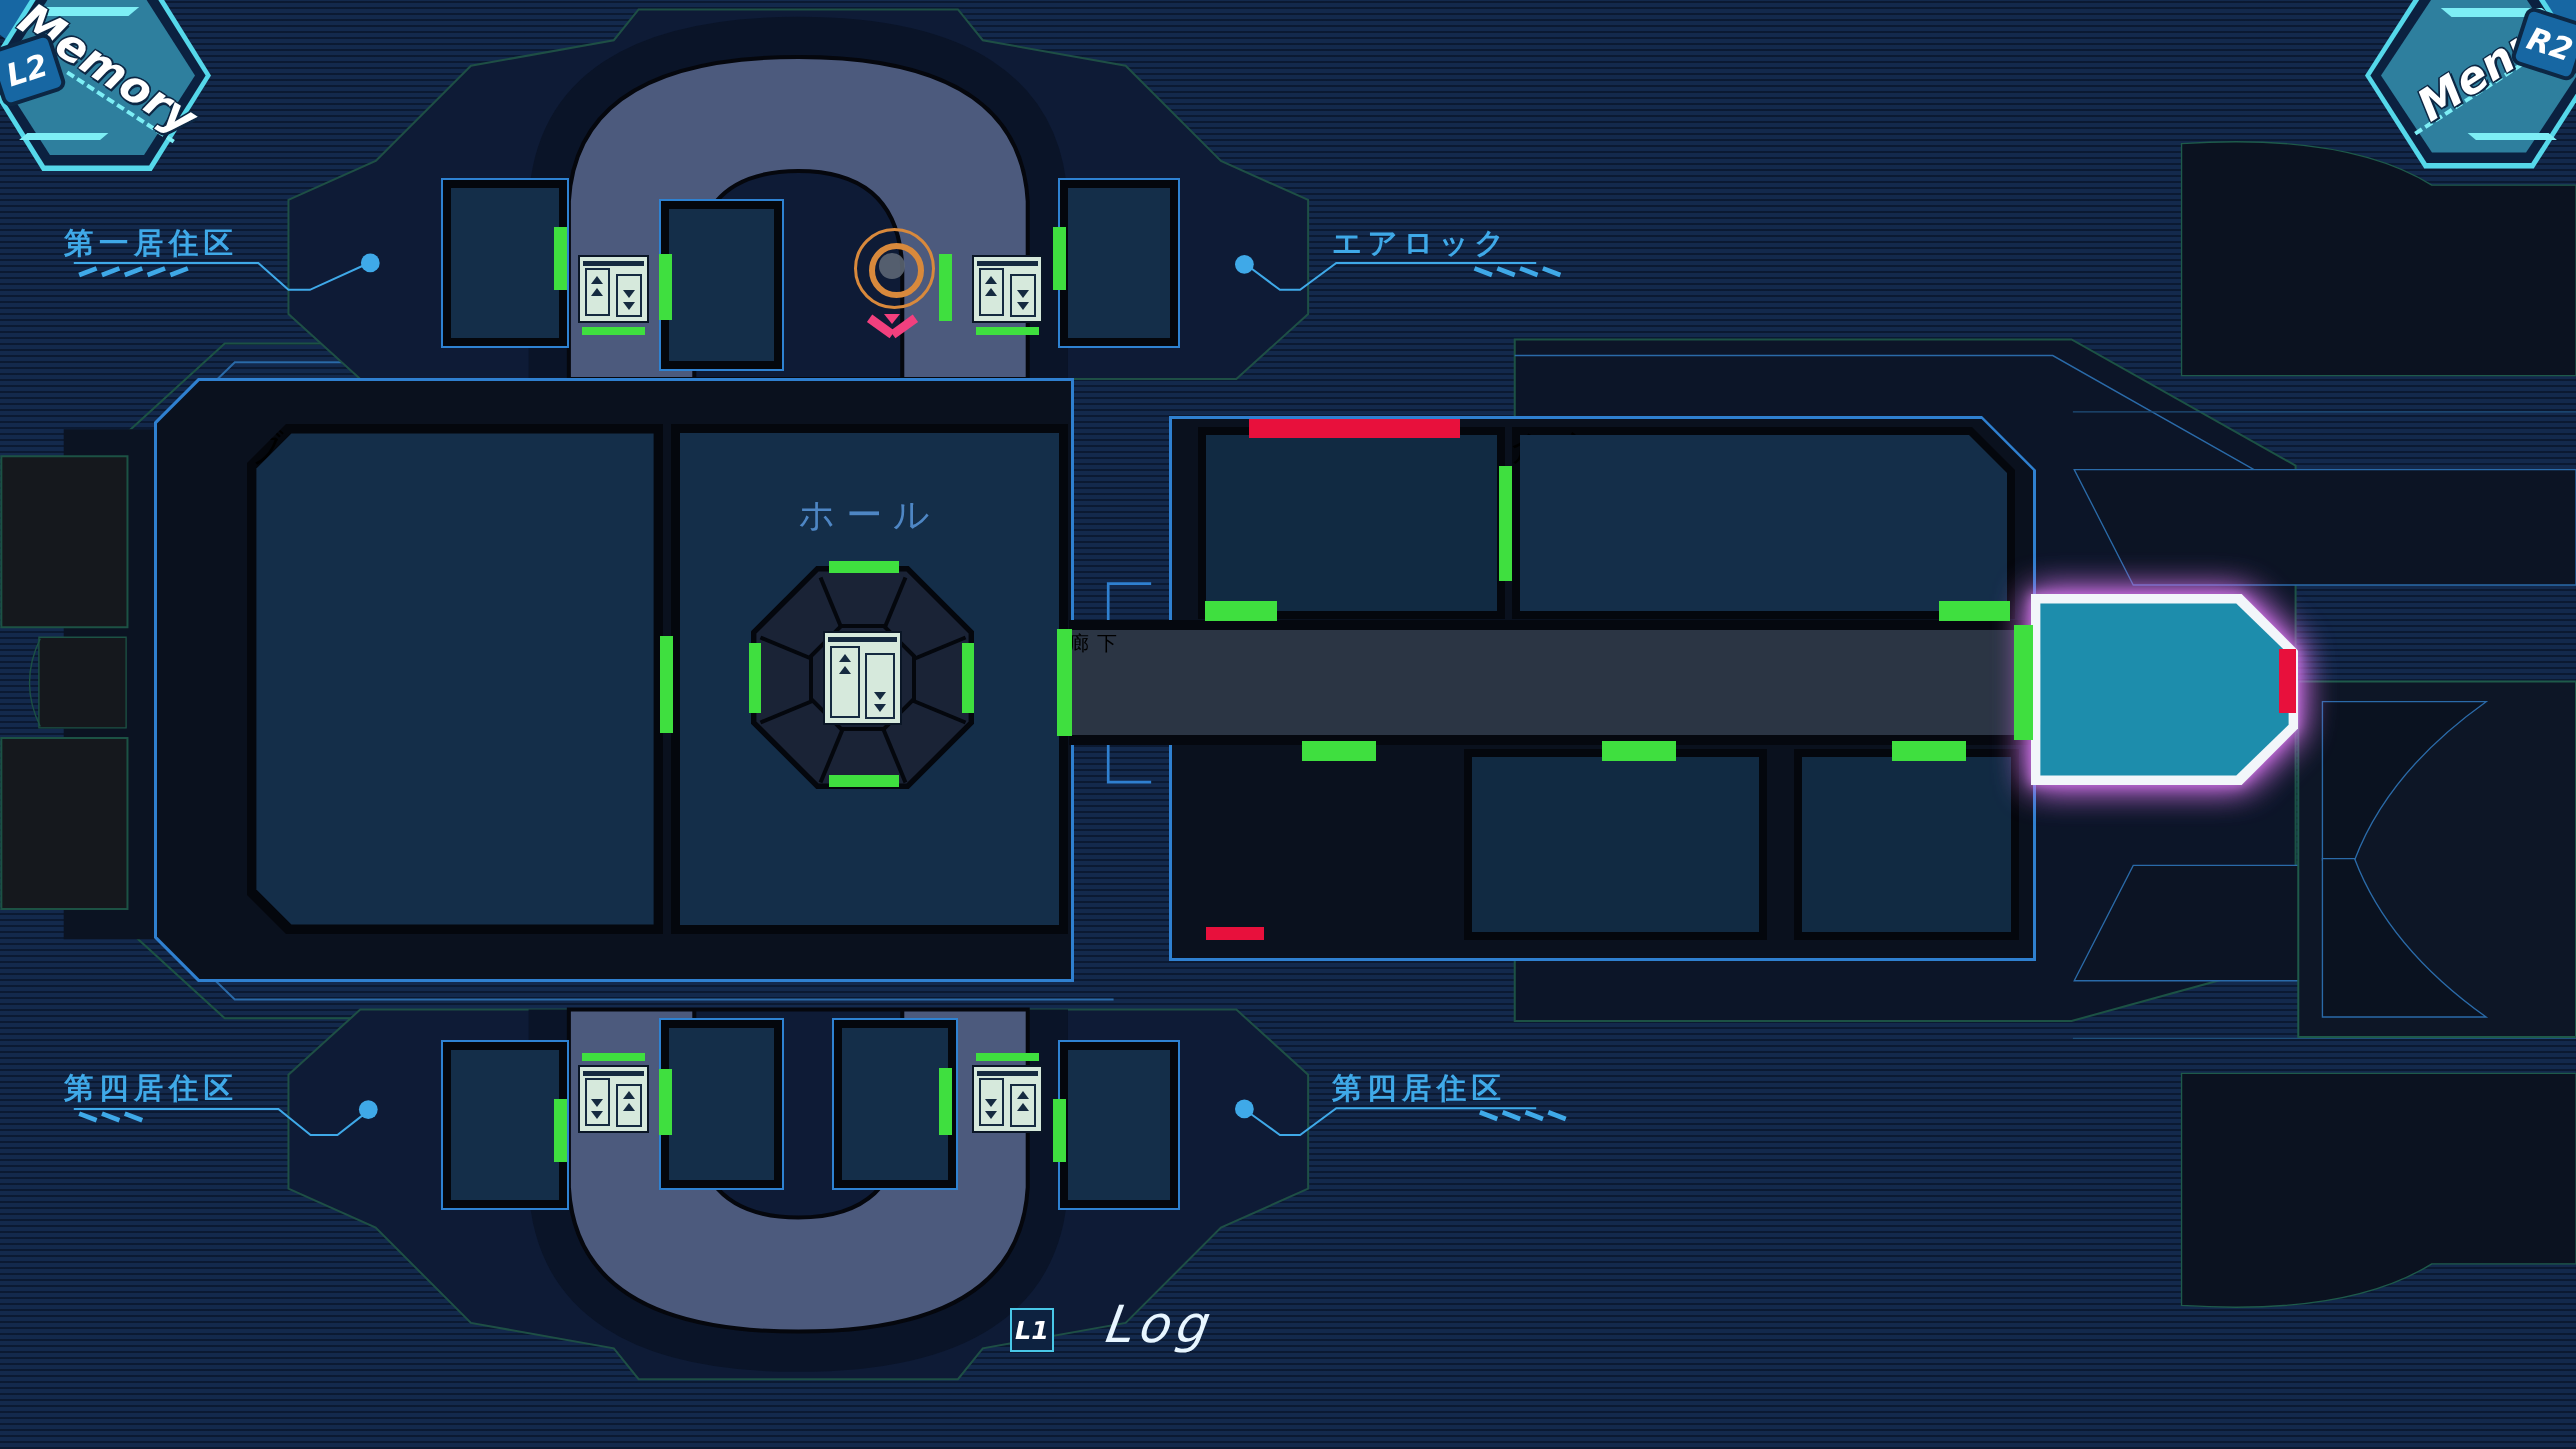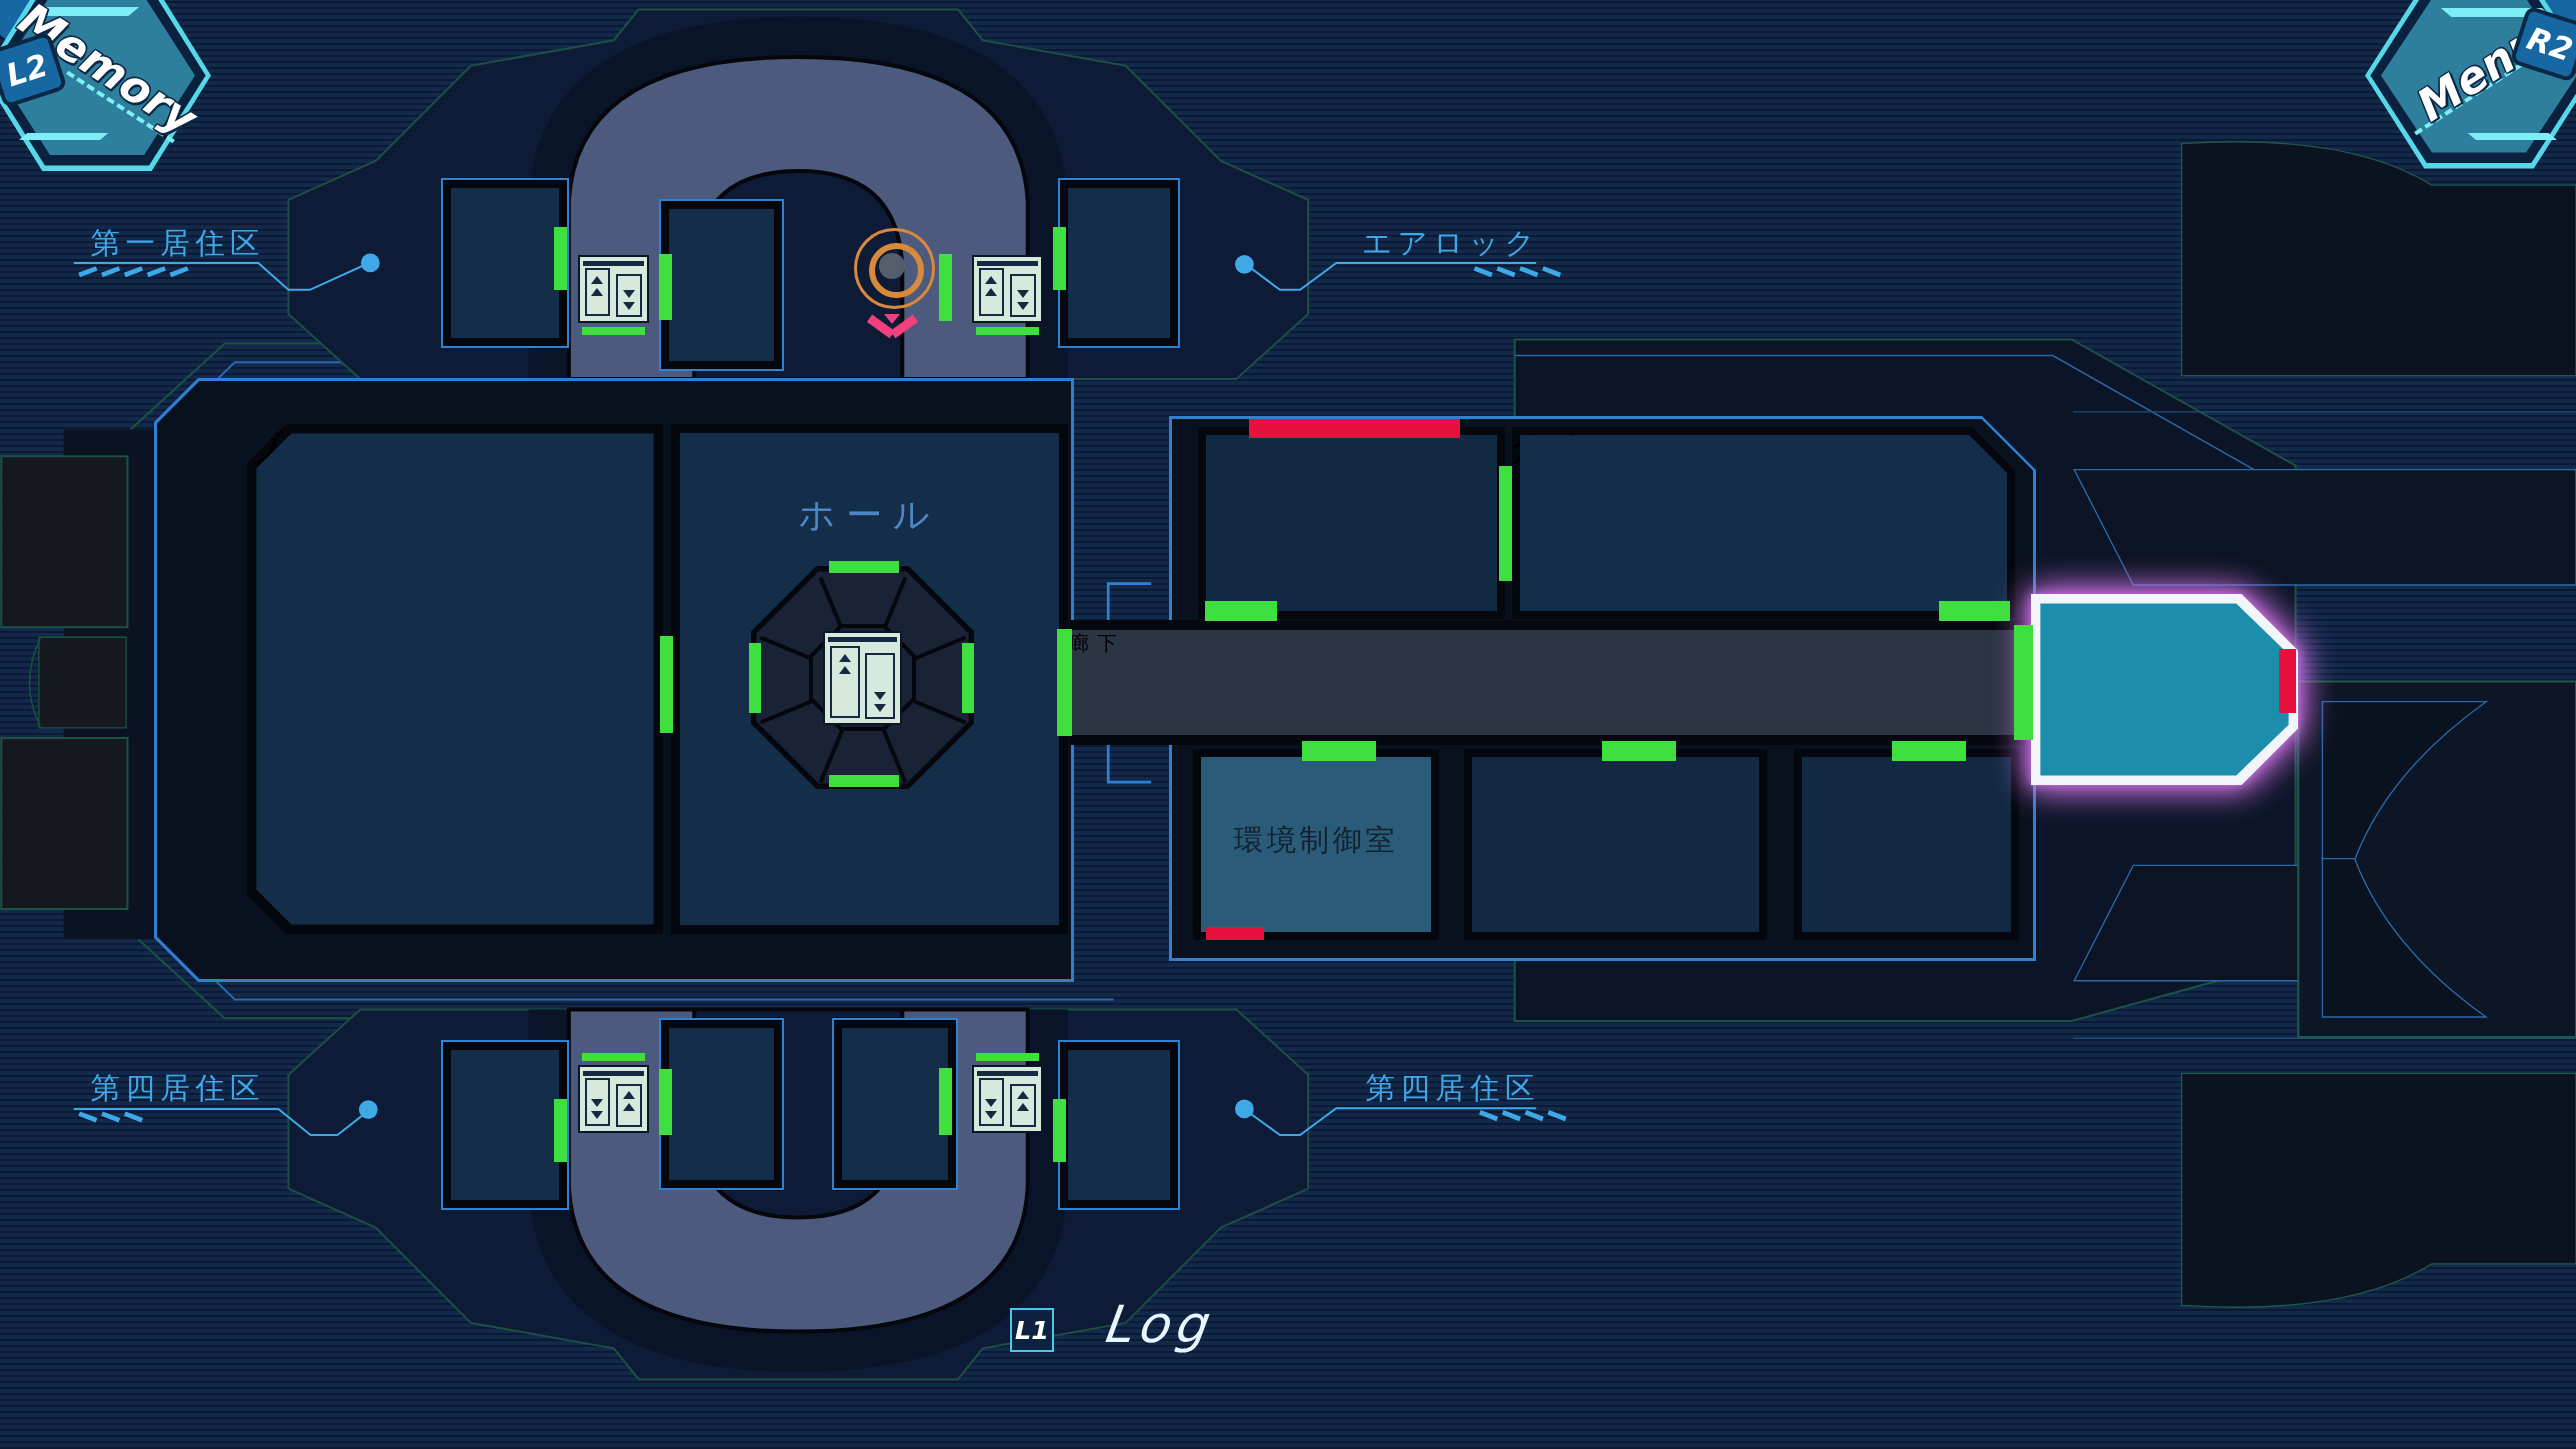--- a/index.html
+++ b/index.html
@@ -144,7 +144,7 @@
   .marker .vt{position:absolute;left:37px;top:93px;width:0;height:0;border-left:8.7px solid transparent;border-right:8.7px solid transparent;border-top:10px solid #f2407e;}
 
   
-  .dlabel{position:absolute;z-index:8;color:#3fa9e8;font-size:29.5px;letter-spacing:5.4px;text-align:right;}
+  .dlabel{position:absolute;z-index:8;color:#3fa9e8;font-size:29.5px;letter-spacing:5.4px;text-align:left;font-weight:bold;}
   #l1{left:64px;top:224px;width:201px;}
   #l2{left:1332px;top:224px;width:208px;}
   #l3{left:64px;top:1069px;width:201px;}

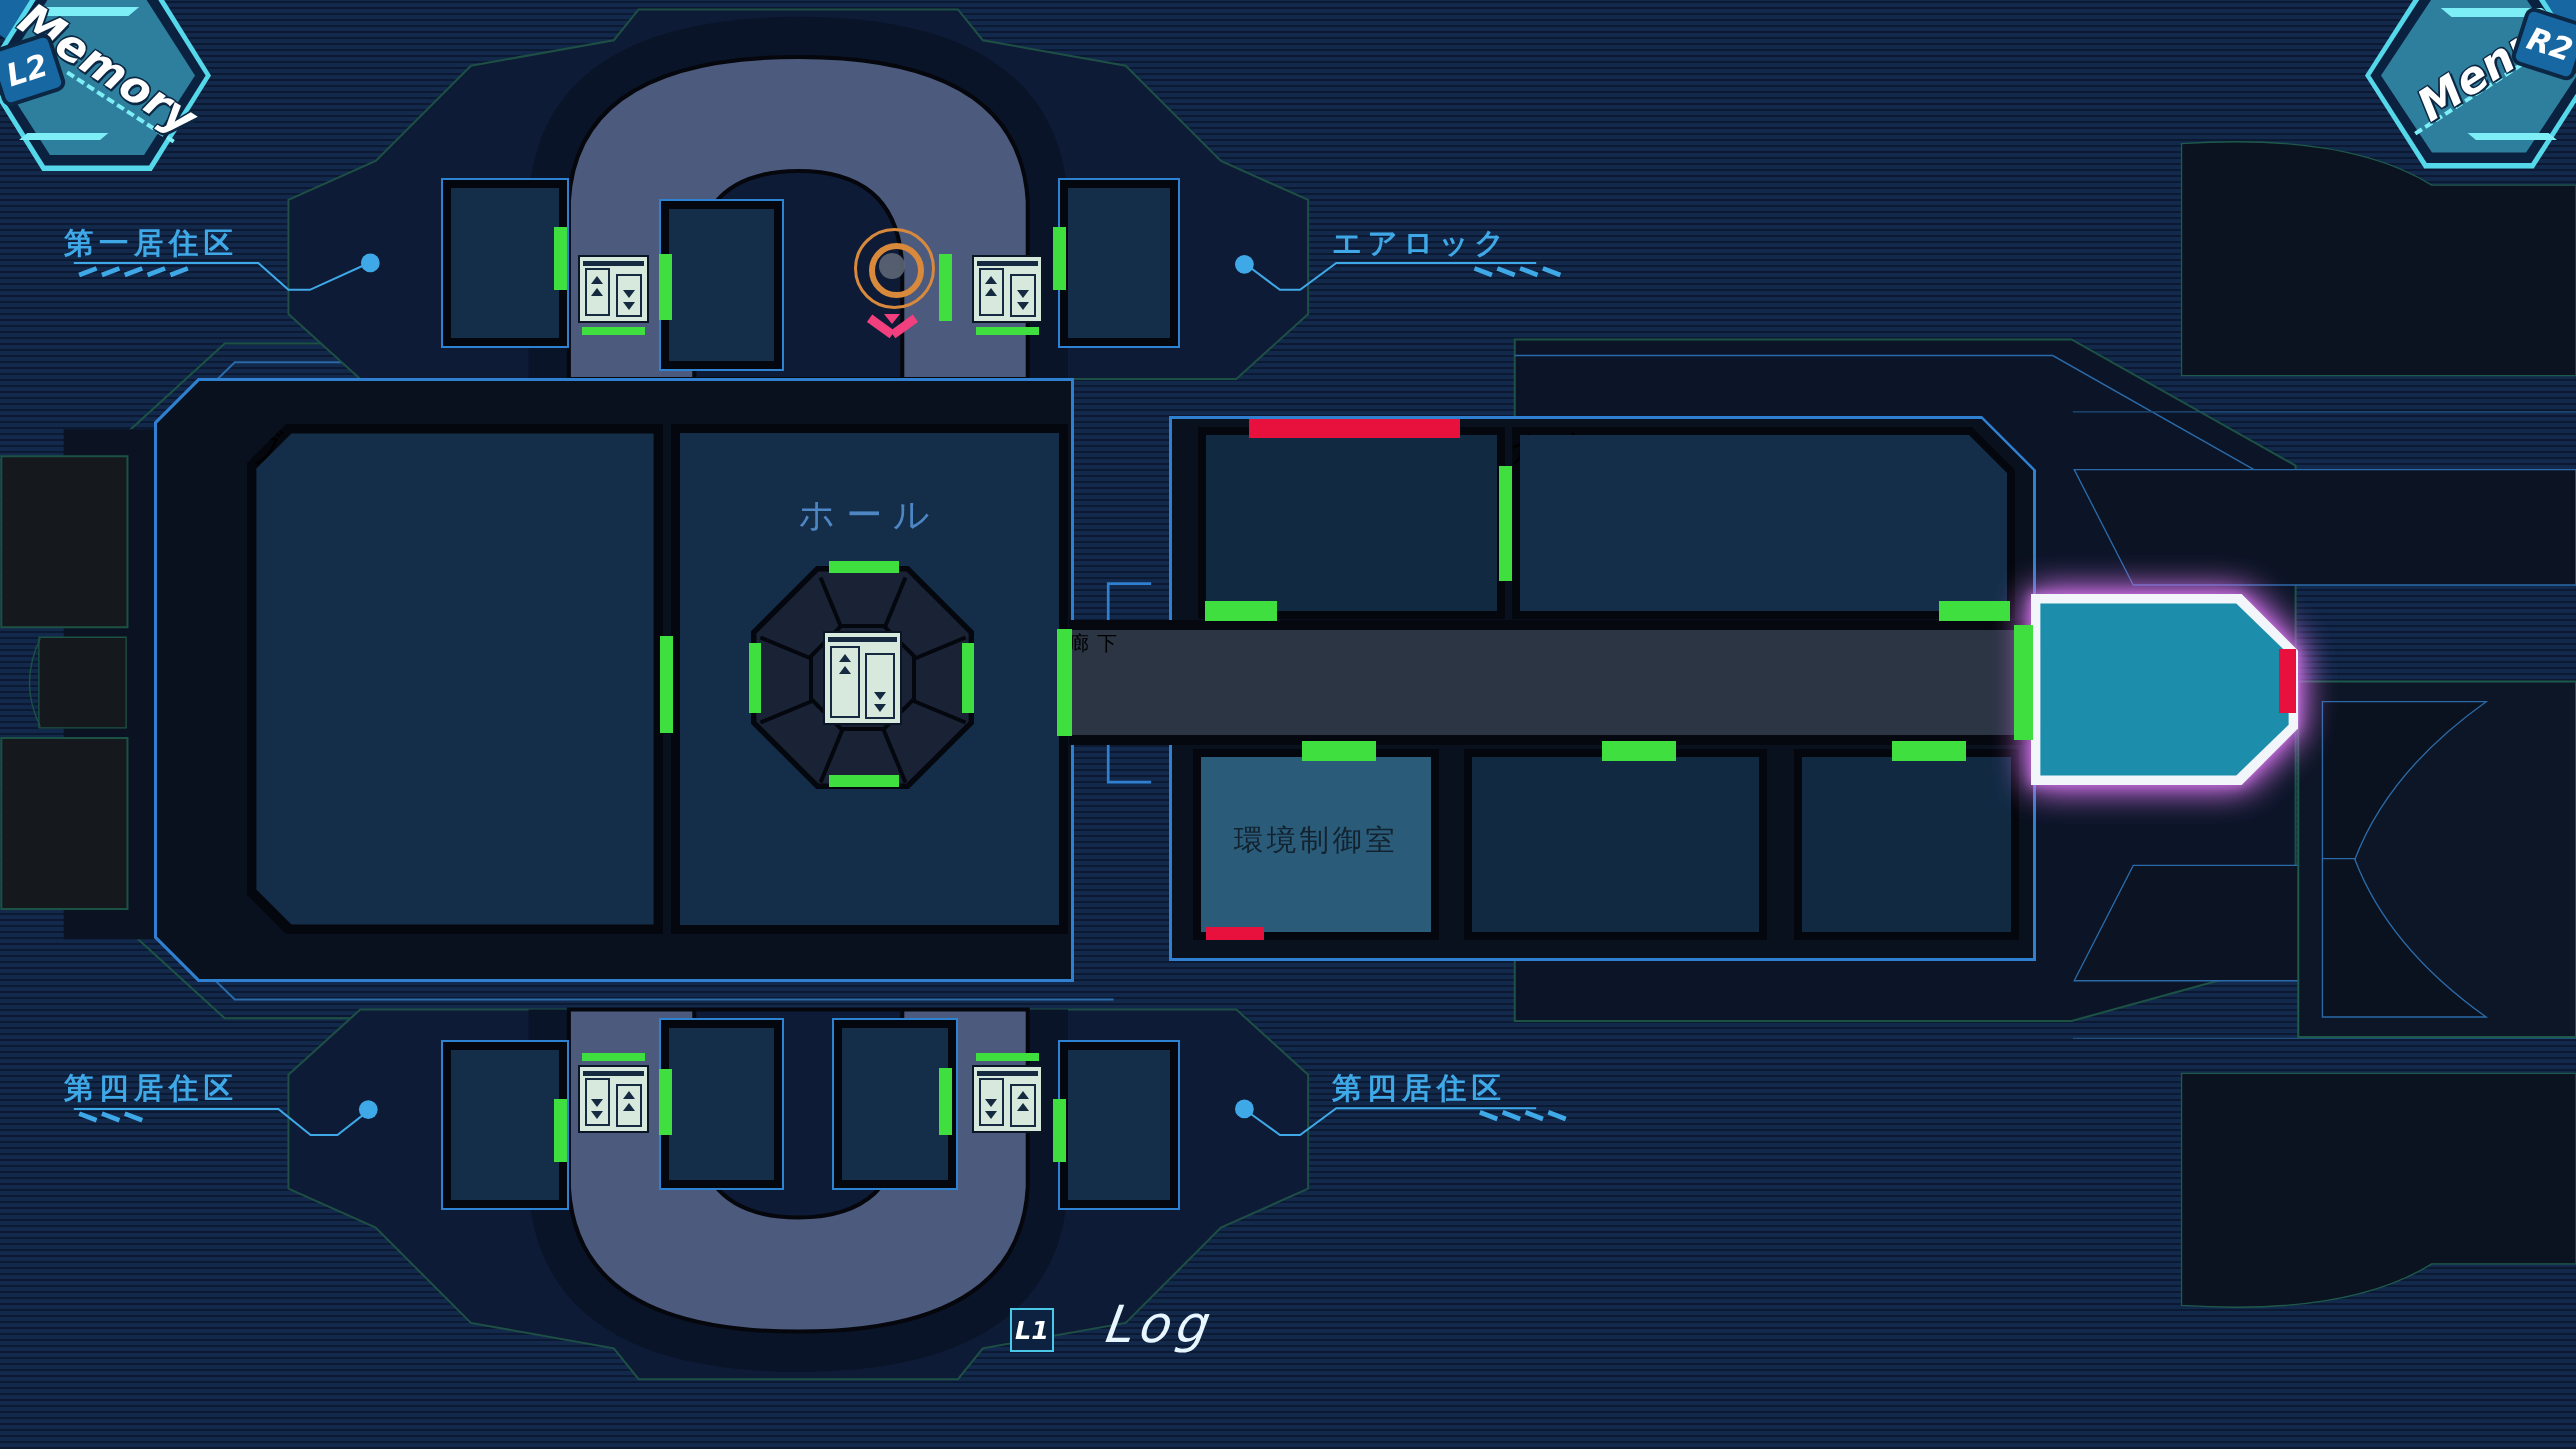--- a/index.html
+++ b/index.html
@@ -286,9 +286,6 @@
     <div class="rlabel">廊下</div>
   </div>
 
-  <div class="room" id="env-room">
-    <div class="rlabel">環境制御室</div>
-  </div>
   <div class="room" id="bm2-room"></div>
   <div class="room" id="br2-room"></div>
 

